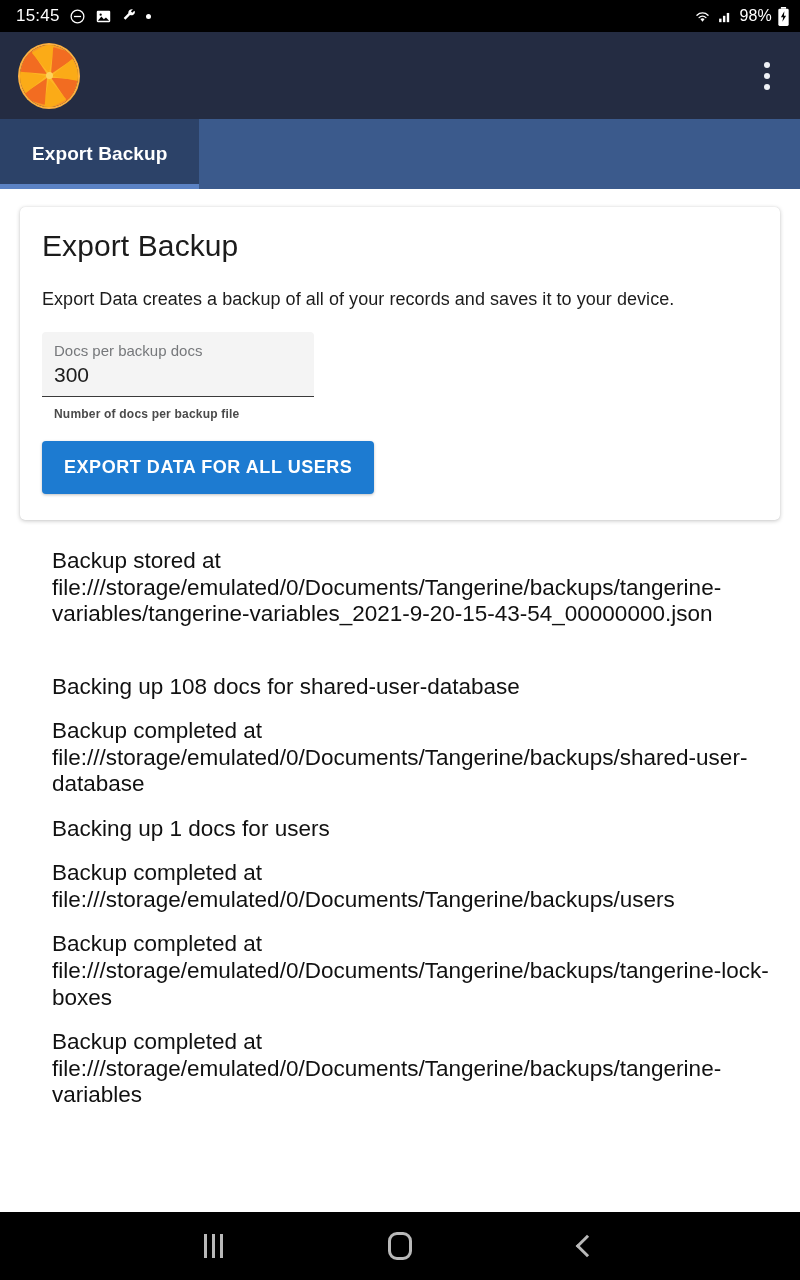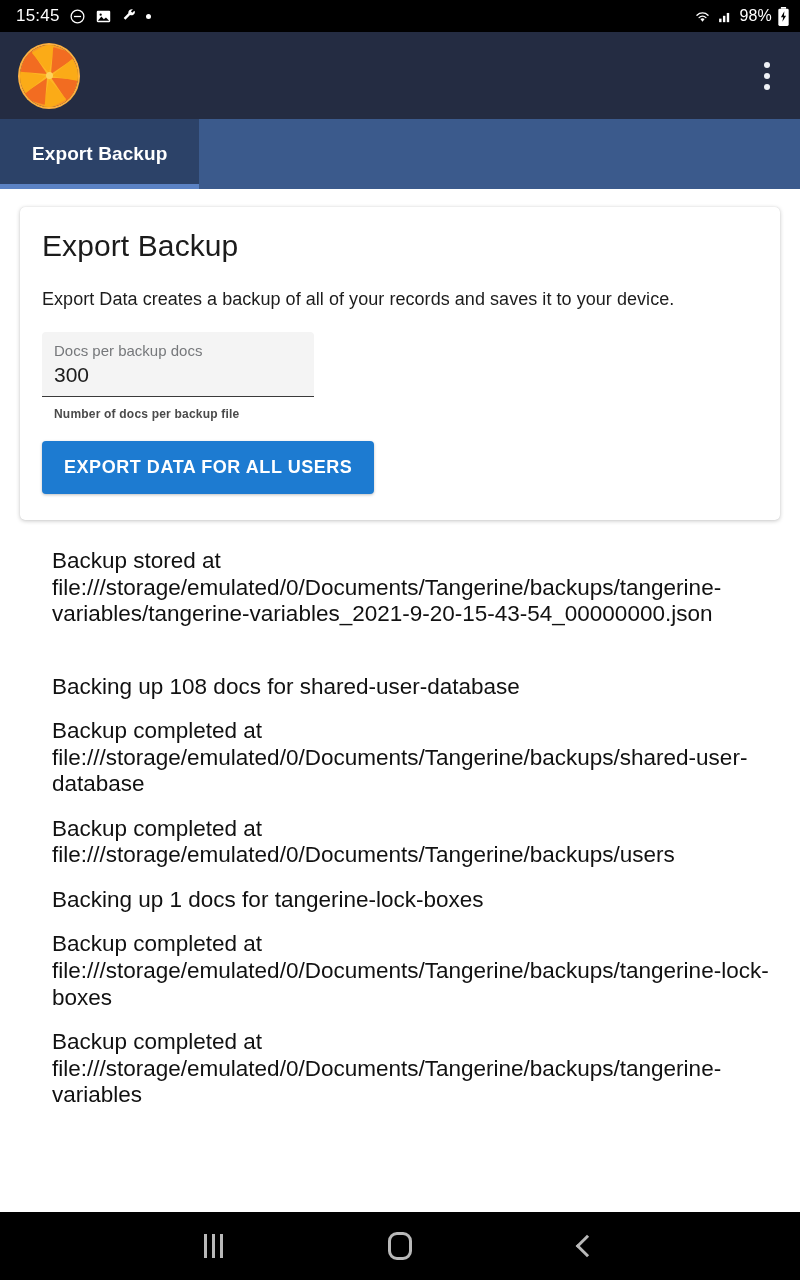--- a/index.html
+++ b/index.html
@@ -213,6 +213,7 @@
       <div class="log-entry spacer"></div>
       <div class="log-entry">Backing up 108 docs for shared-user-database</div>
       <div class="log-entry">Backup completed at file:///storage/emulated/0/Documents/Tangerine/backups/shared-user-database</div>
+      <div class="log-entry">Backing up 1 docs for users</div>
       <div class="log-entry">Backup completed at file:///storage/emulated/0/Documents/Tangerine/backups/users</div>
       <div class="log-entry">Backing up 1 docs for tangerine-lock-boxes</div>
       <div class="log-entry">Backup completed at file:///storage/emulated/0/Documents/Tangerine/backups/tangerine-lock-boxes</div>

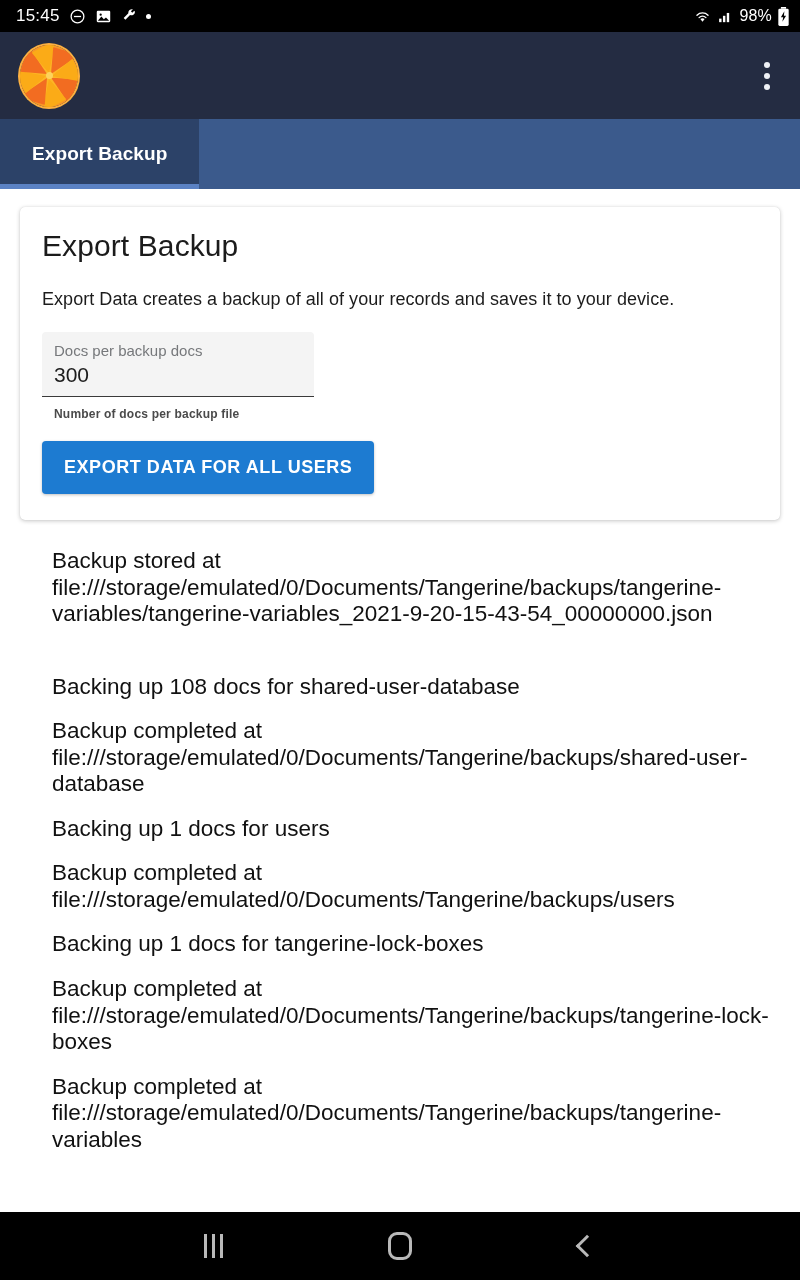--- a/index.html
+++ b/index.html
@@ -215,7 +215,6 @@
       <div class="log-entry">Backup completed at file:///storage/emulated/0/Documents/Tangerine/backups/shared-user-database</div>
       <div class="log-entry">Backing up 1 docs for users</div>
       <div class="log-entry">Backup completed at file:///storage/emulated/0/Documents/Tangerine/backups/users</div>
-      <div class="log-entry">Backing up 1 docs for tangerine-lock-boxes</div>
       <div class="log-entry">Backup completed at file:///storage/emulated/0/Documents/Tangerine/backups/tangerine-lock-boxes</div>
       <div class="log-entry">Backup completed at file:///storage/emulated/0/Documents/Tangerine/backups/tangerine-variables</div>
     </div>

